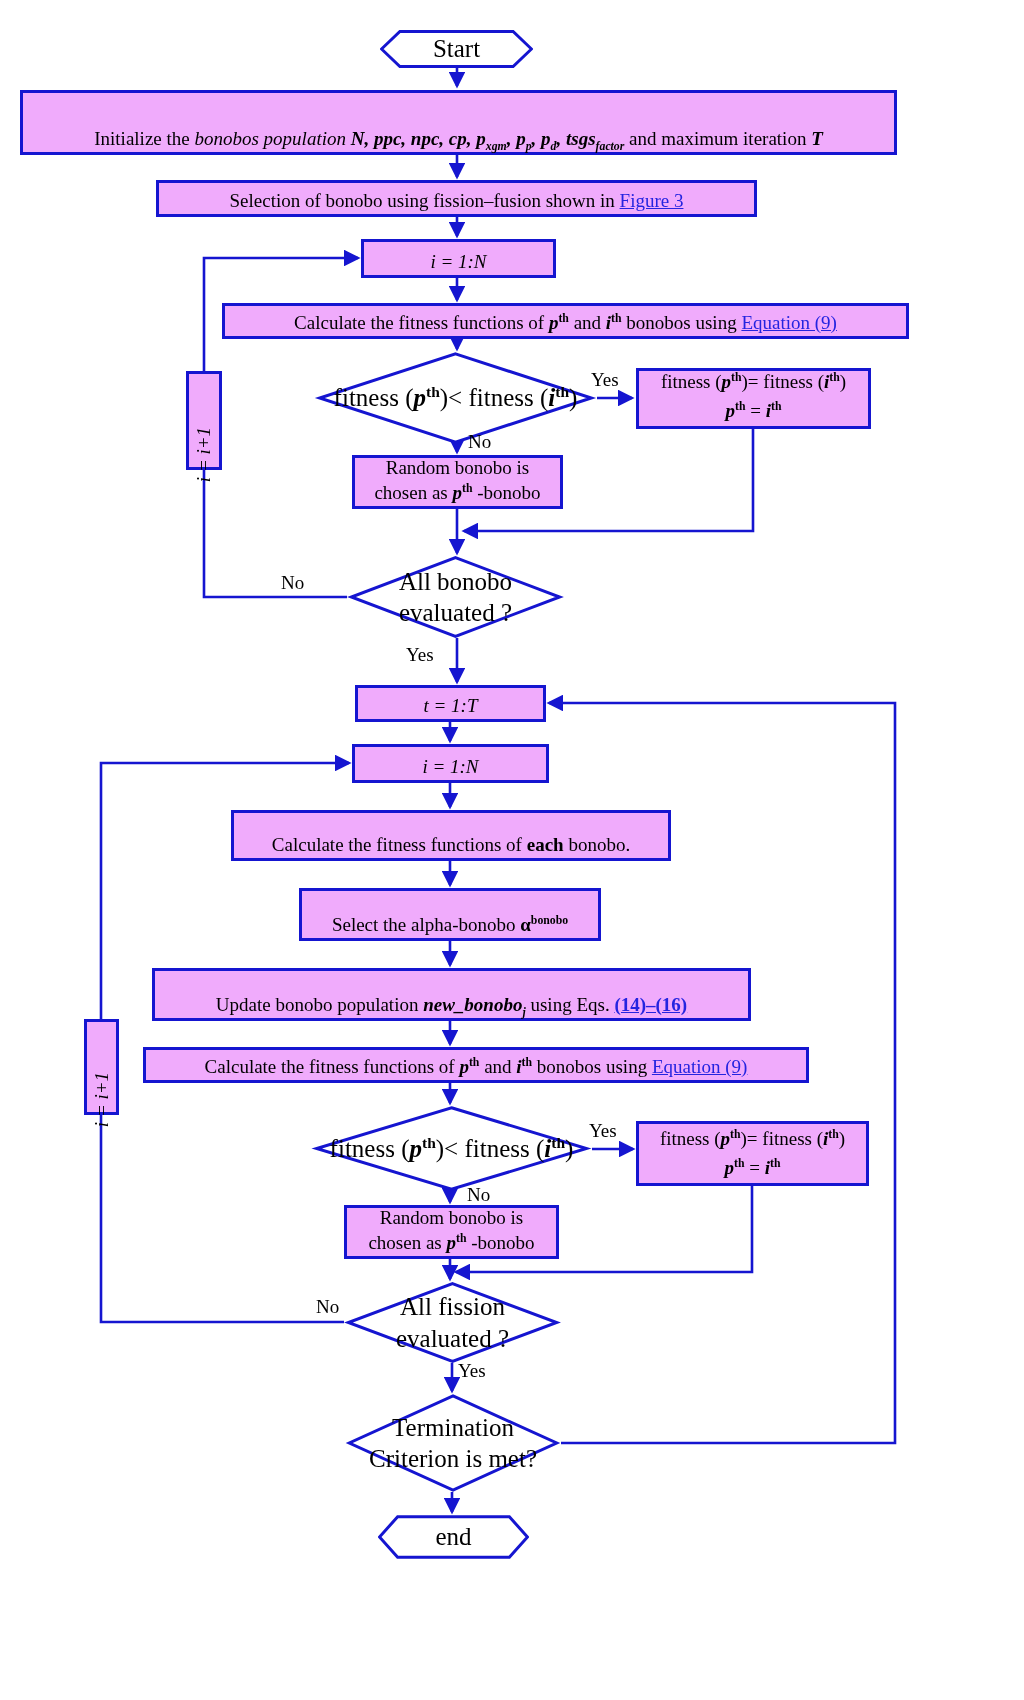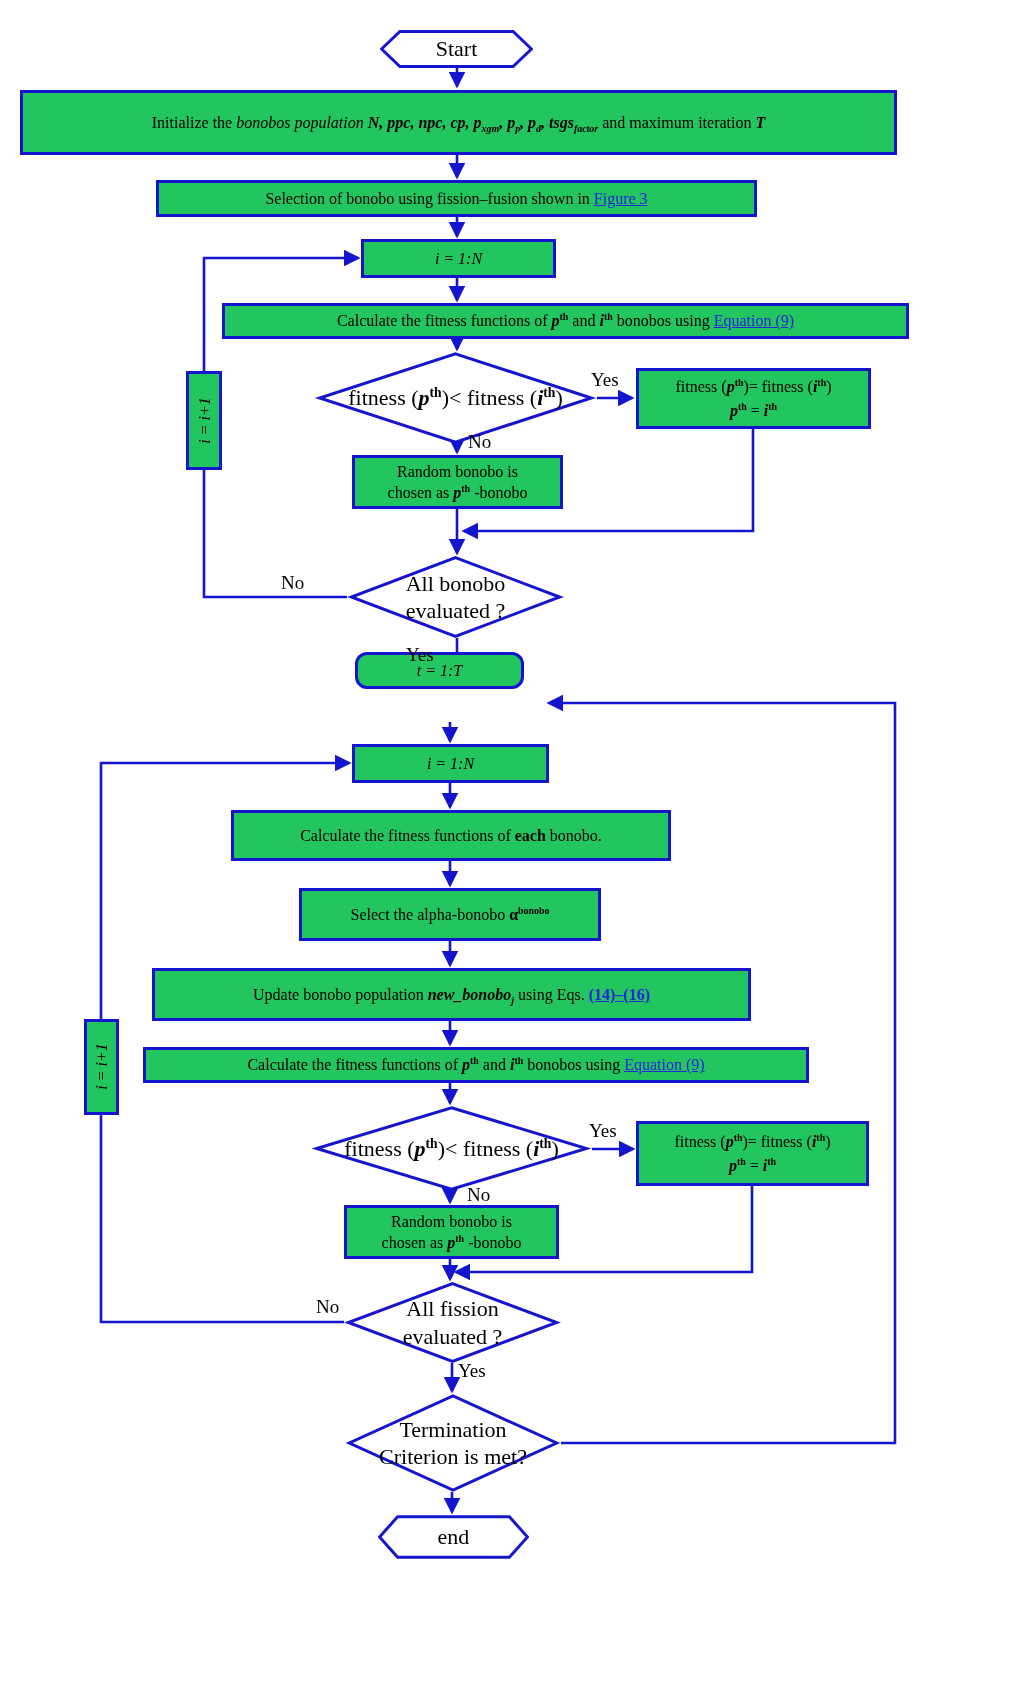--- a/index.html
+++ b/index.html
@@ -12,7 +12,7 @@
          display:flex; align-items:center; justify-content:center; text-align:center;
          font-size:16px; line-height:1.32; padding:1px 5px; }
   .shape { position:absolute; display:flex; align-items:center; justify-content:center;
-           text-align:center; font-size:22px; line-height:1.25; }
+           text-align:center; font-size:25px; line-height:1.25; }
   .shape svg { position:absolute; left:0; top:0; width:100%; height:100%; }
   .shape polygon { fill:#ffffff; stroke:var(--accent); stroke-width:3; }
   .shape .txt { position:relative; z-index:1; }

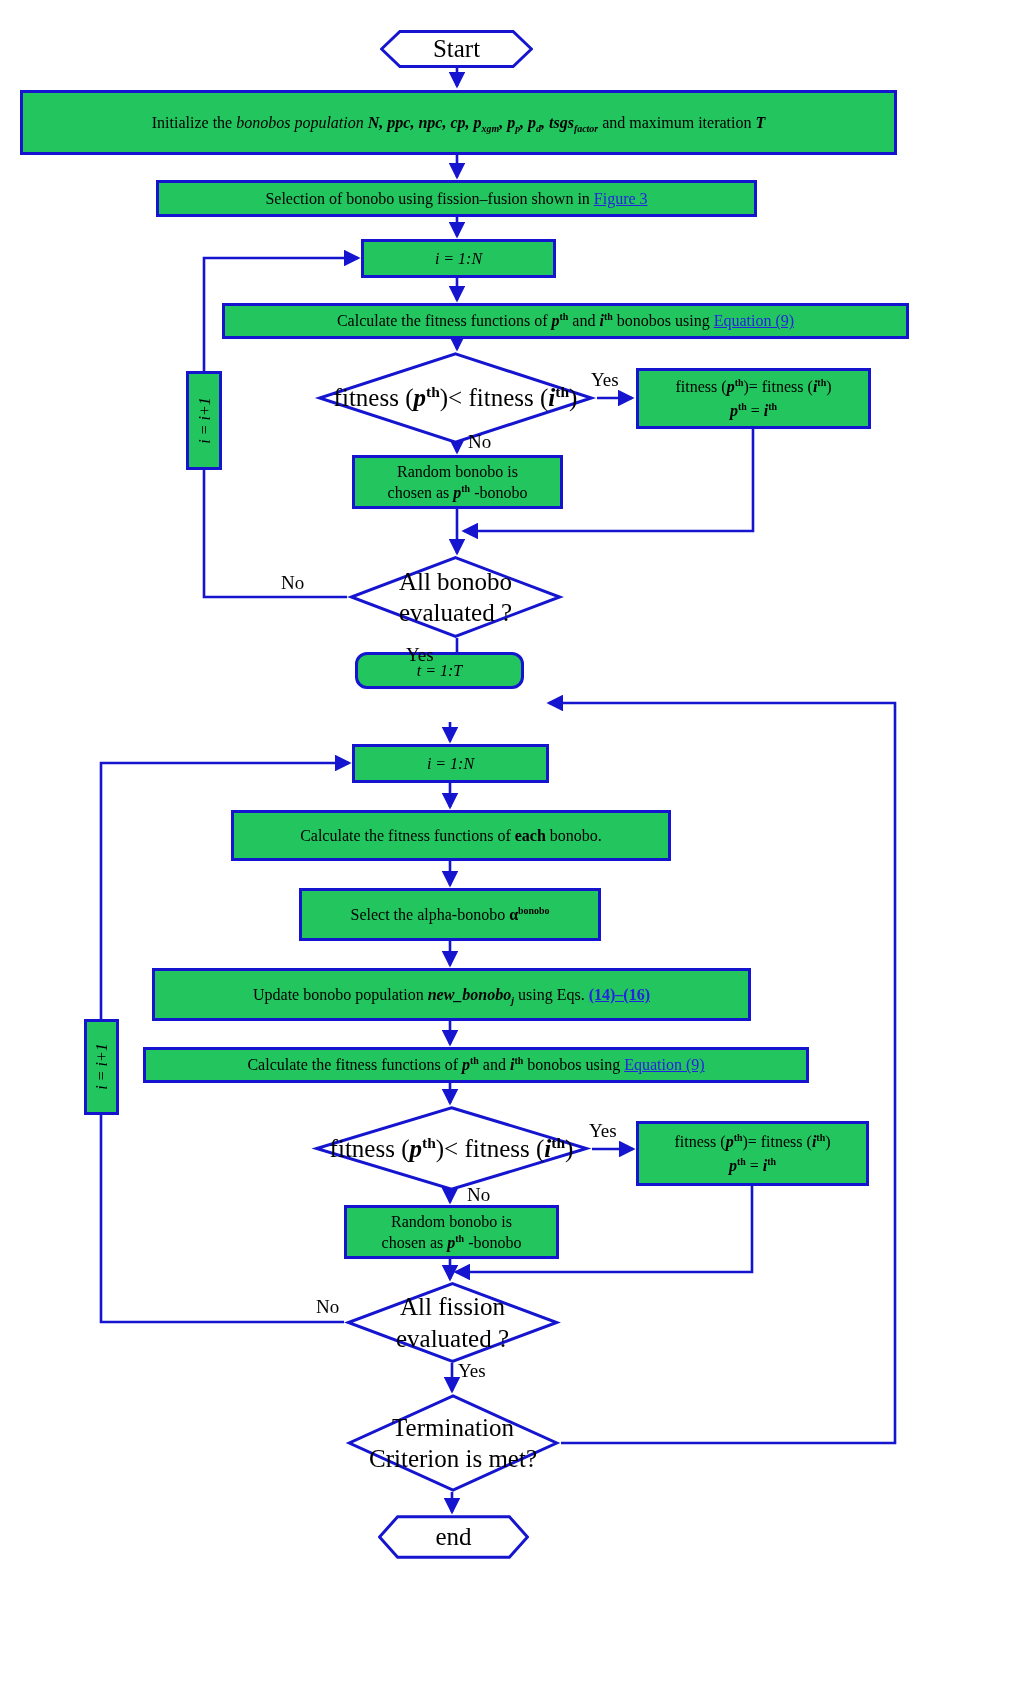--- a/index.html
+++ b/index.html
@@ -8,9 +8,9 @@
   .canvas { position:relative; width:1024px; height:1700px; background:#fff; overflow:hidden; }
   #edges { position:absolute; left:0; top:0; width:1024px; height:1700px; }
   .edge { fill:none; stroke:var(--accent); stroke-width:2.6px; }
-  .box { position:absolute; border:3px solid var(--accent); background:#22c55e;
-         display:flex; align-items:center; justify-content:center; text-align:center;
-         font-size:16px; line-height:1.32; padding:1px 5px; }
+  .box { position:absolute; border:3px solid var(--accent); background:#f0abfc;
+         display:flex; align-items:flex-end; justify-content:center; text-align:center;
+         font-size:19px; line-height:1.32; padding:1px 5px; }
   .shape { position:absolute; display:flex; align-items:center; justify-content:center;
            text-align:center; font-size:25px; line-height:1.25; }
   .shape svg { position:absolute; left:0; top:0; width:100%; height:100%; }

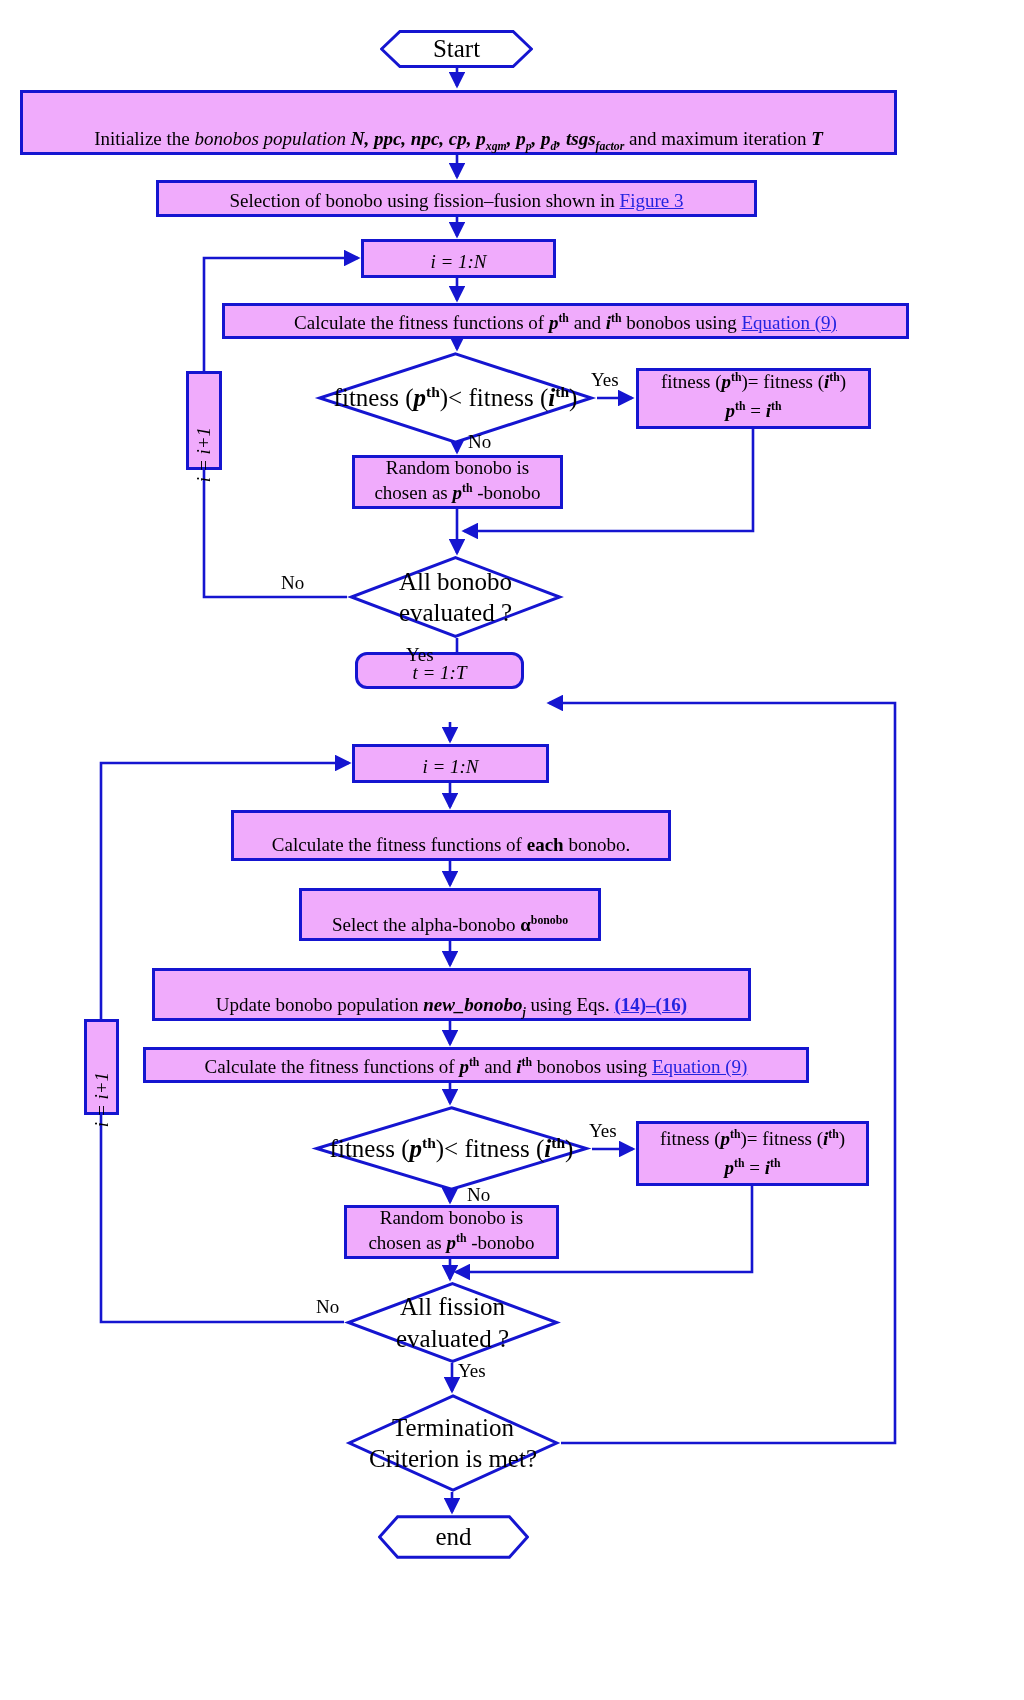--- a/index.html
+++ b/index.html
@@ -111,7 +111,7 @@
     <span class="vtext"><span style="font-style: italic;">i = i+1</span></span>
   </div>
 
-  <div class="box" style="left:355px;top:652px;width:169px;height:37px;border-radius:12px;">
+  <div class="box" style="left:355px;top:685px;width:191px;height:37px;">
     <span><span style="font-style: italic;">t = 1:T</span></span>
   </div>
 

